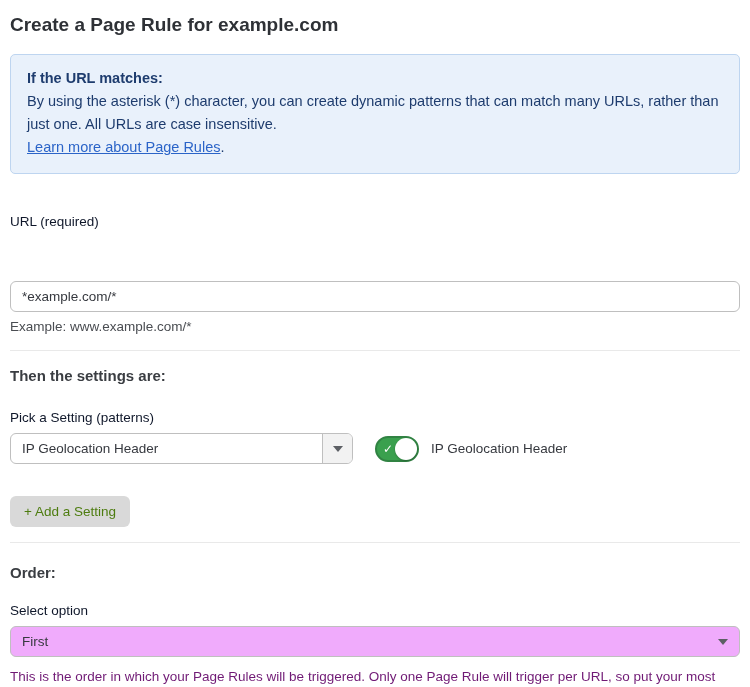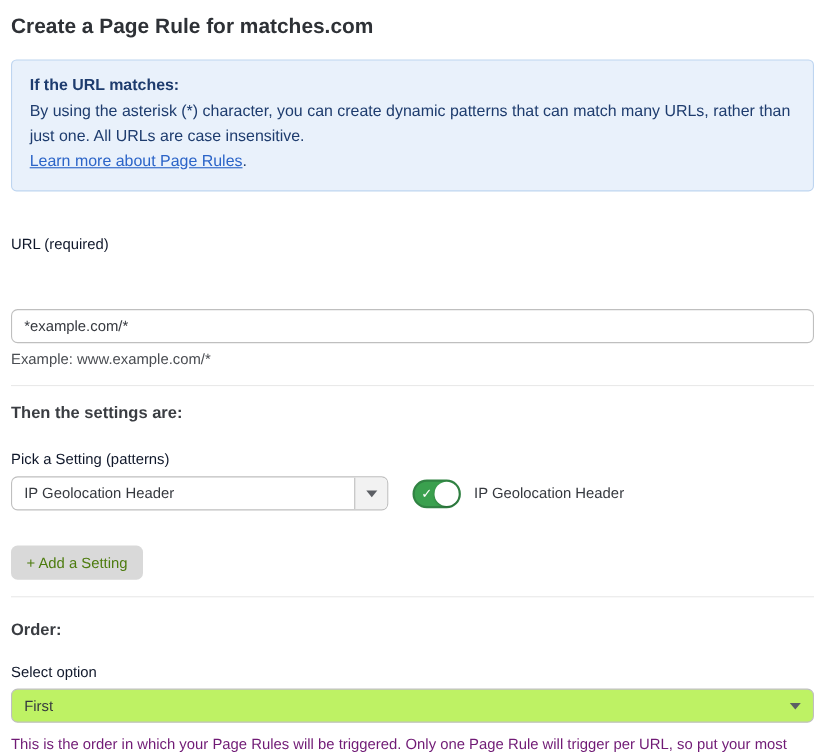--- a/index.html
+++ b/index.html
@@ -183,7 +183,7 @@
 
 <div class="page">
 
-  <h1 class="page-title">Create a Page Rule for matches.com</h1>
+  <h1 class="page-title">Create a Page Rule for example.com</h1>
 
   <div class="info-box">
     <div class="info-heading">If the URL matches:</div>

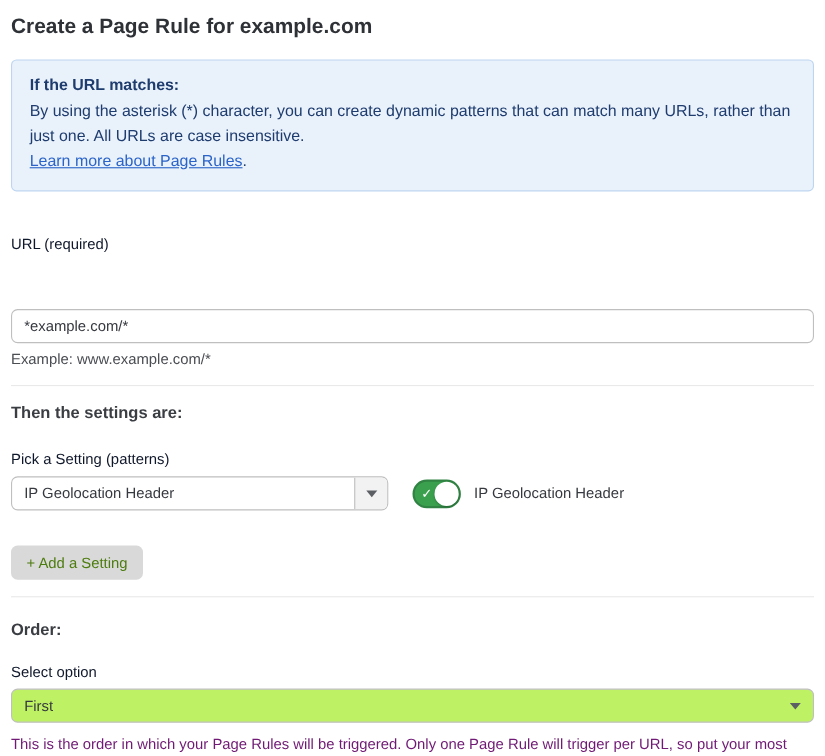--- a/index.html
+++ b/index.html
@@ -152,7 +152,7 @@
     border: 1px solid #bfbfbf;
     border-radius: 6px;
     padding: 0 11px;
-    background: #bef264;
+    background: #f0abfc;
     cursor: pointer;
   }
   .select-box .select-value { flex: 1; font-size: 13.5px; color: #36393f; }

